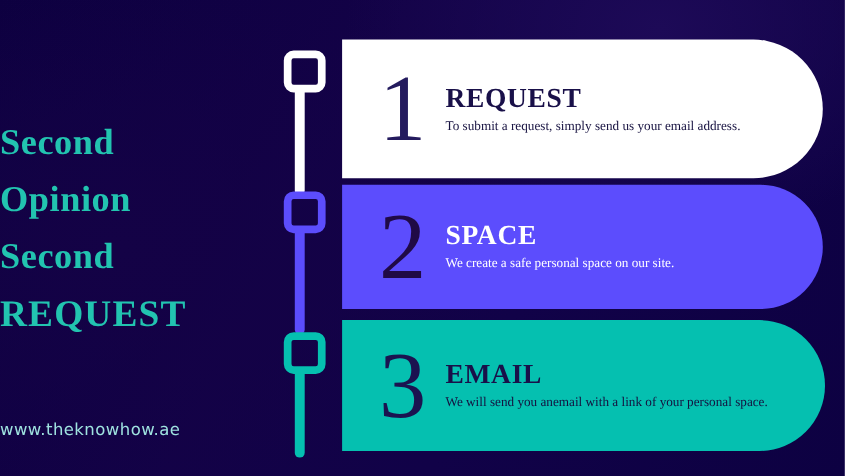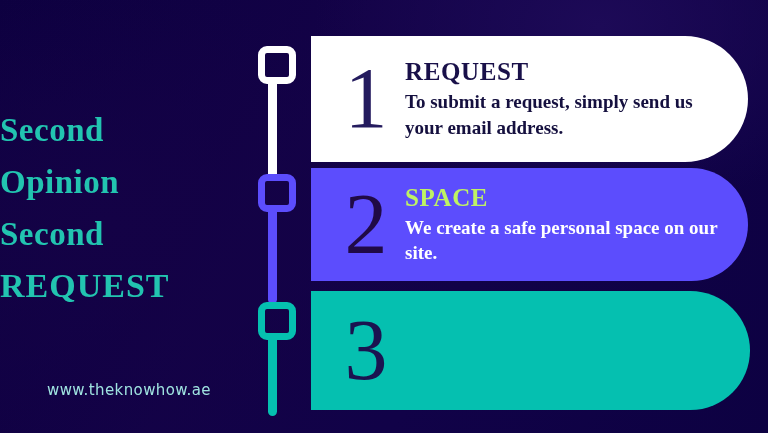--- a/index.html
+++ b/index.html
@@ -122,8 +122,8 @@
   }
   .card-desc {
     font-family: "Liberation Serif", serif;
-    font-weight: bold;
-    font-size: 19px;
+    font-weight: normal;
+    font-size: 12px;
     line-height: 1.32;
     color: #15103f;
     max-width: 300px;

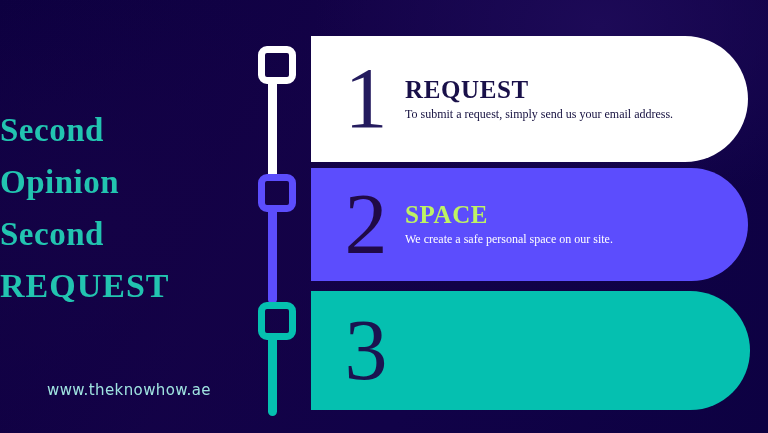--- a/index.html
+++ b/index.html
@@ -173,7 +173,7 @@
   <div class="card" style="top:168px;height:113px;width:437px;background:#5c4dfd;">
     <div class="card-num" style="color:#200a46;">2</div>
     <div class="card-body">
-      <div class="card-heading" style="color:#bef264;">SPACE</div>
+      <div class="card-heading" style="color:#ffffff;">SPACE</div>
       <div class="card-desc" style="color:#ffffff;max-width:330px;">We create a safe personal space on our site.</div>
     </div>
   </div>

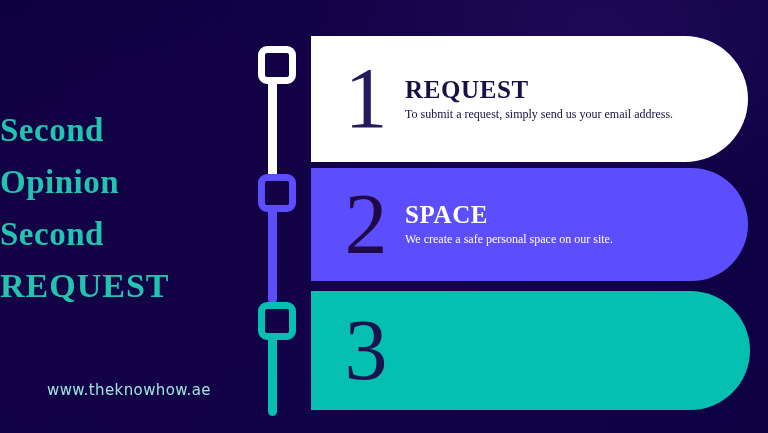--- a/index.html
+++ b/index.html
@@ -180,6 +180,10 @@
 
   <div class="card" style="top:291px;height:119px;width:439px;background:#05c0b0;">
     <div class="card-num" style="color:#1b1350;">3</div>
+    <div class="card-body">
+      <div class="card-heading">EMAIL</div>
+      <div class="card-desc">We will send you anemail with a link of your personal space.</div>
+    </div>
   </div>
 
 </div>

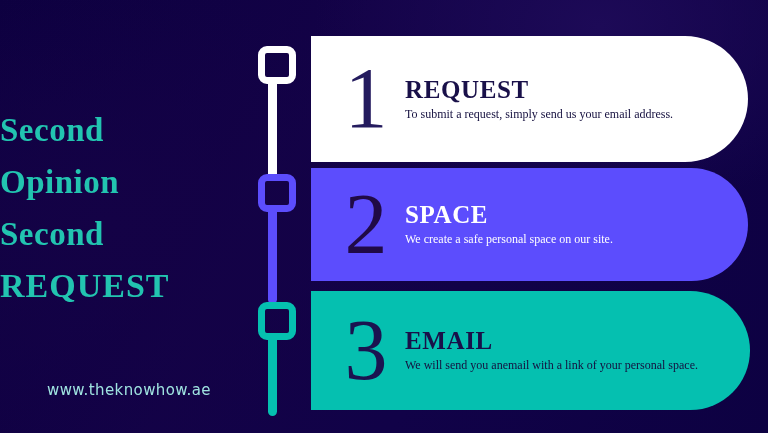--- a/index.html
+++ b/index.html
@@ -51,7 +51,7 @@
     left: 0;
     top: 381px;
     width: 258px;
-    text-align: center;
+    text-align: left;
     color: #9fe3e0;
     font-family: "DejaVu Sans", sans-serif;
     font-size: 15px;

